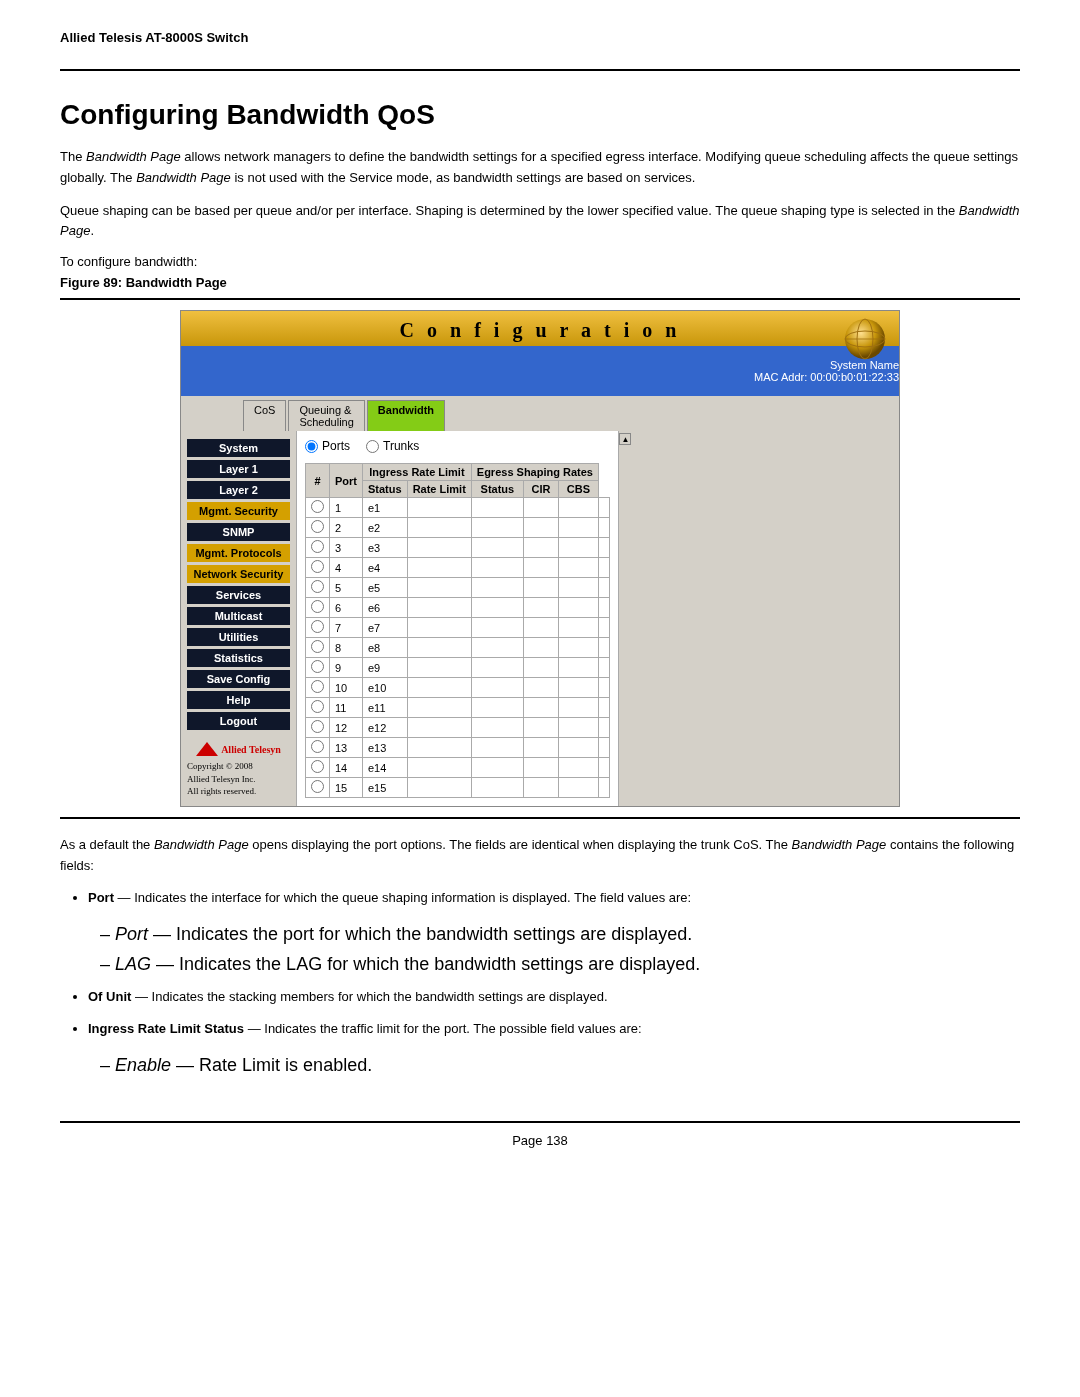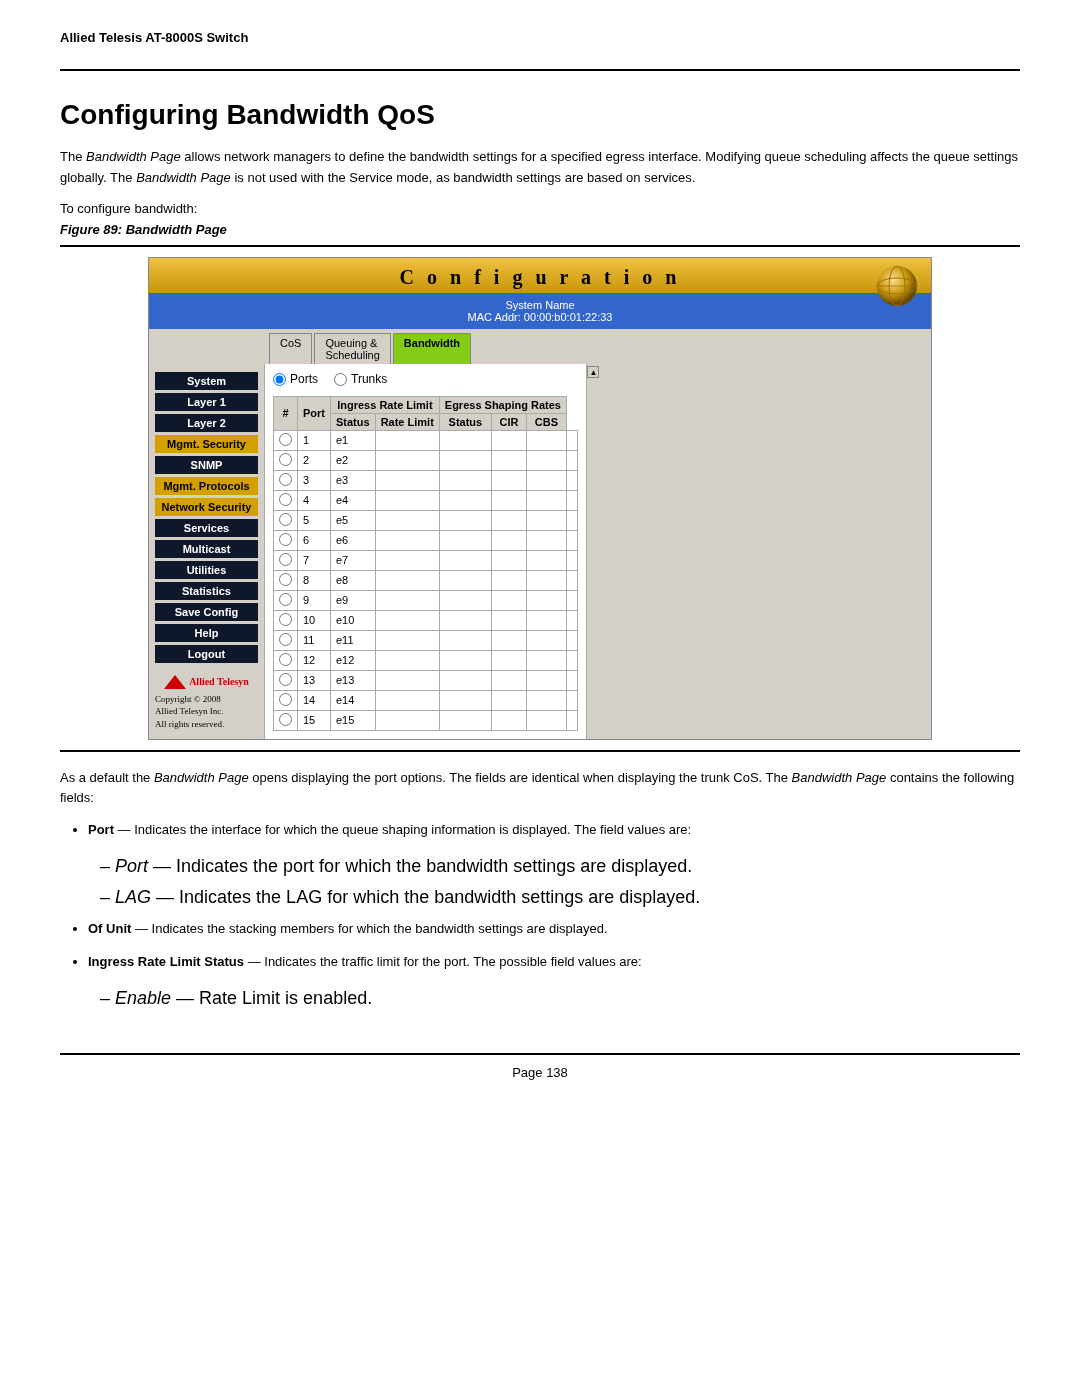--- a/index.html
+++ b/index.html
@@ -299,6 +299,9 @@
     The<em> <span>Bandwidth Page</span></em> allows network managers to define the bandwidth settings for a specified egress interface. Modifying queue scheduling affects the queue settings globally. The <em><span>Bandwidth Page</span></em> is not used with the Service mode, as bandwidth settings are based on services.
   </p>
 
+  <p class="intro-text">
+    Queue shaping can be based per queue and/or per interface. Shaping is determined by the lower specified value. The queue shaping type is selected in the <em><span>Bandwidth Page</span></em>.
+  </p>
 
   <p class="step-intro">To configure bandwidth:</p>
 

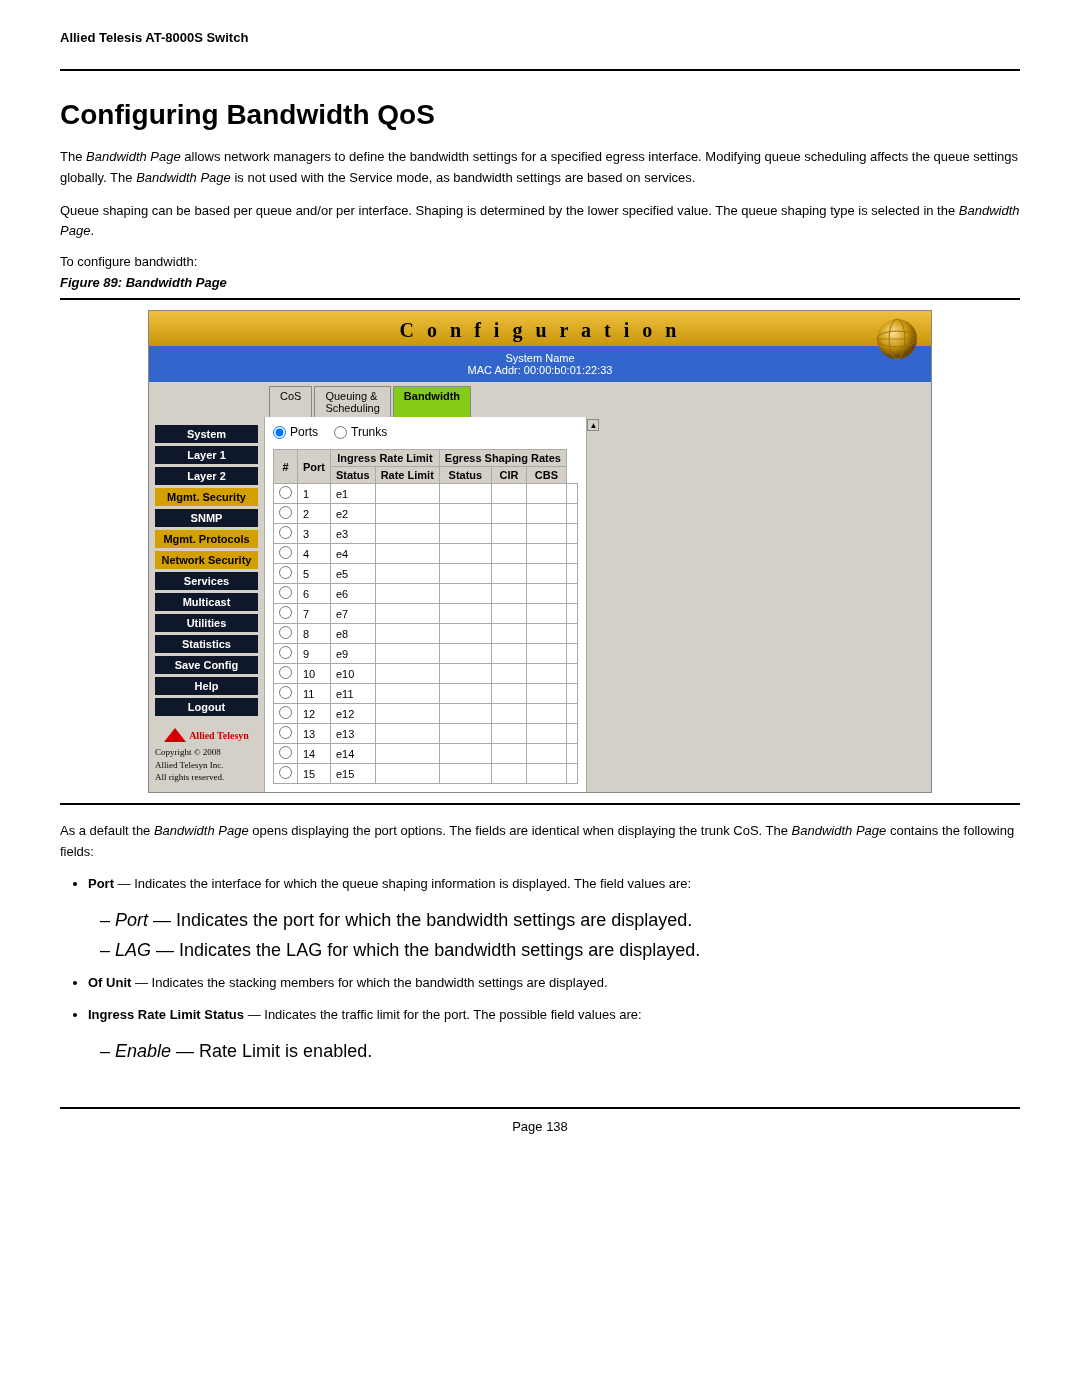--- a/index.html
+++ b/index.html
@@ -58,7 +58,6 @@
       font-weight: bold;
       font-size: 13px;
       margin-bottom: 8px;
-      font-style: italic;
     }
     .figure-divider {
       border: none;

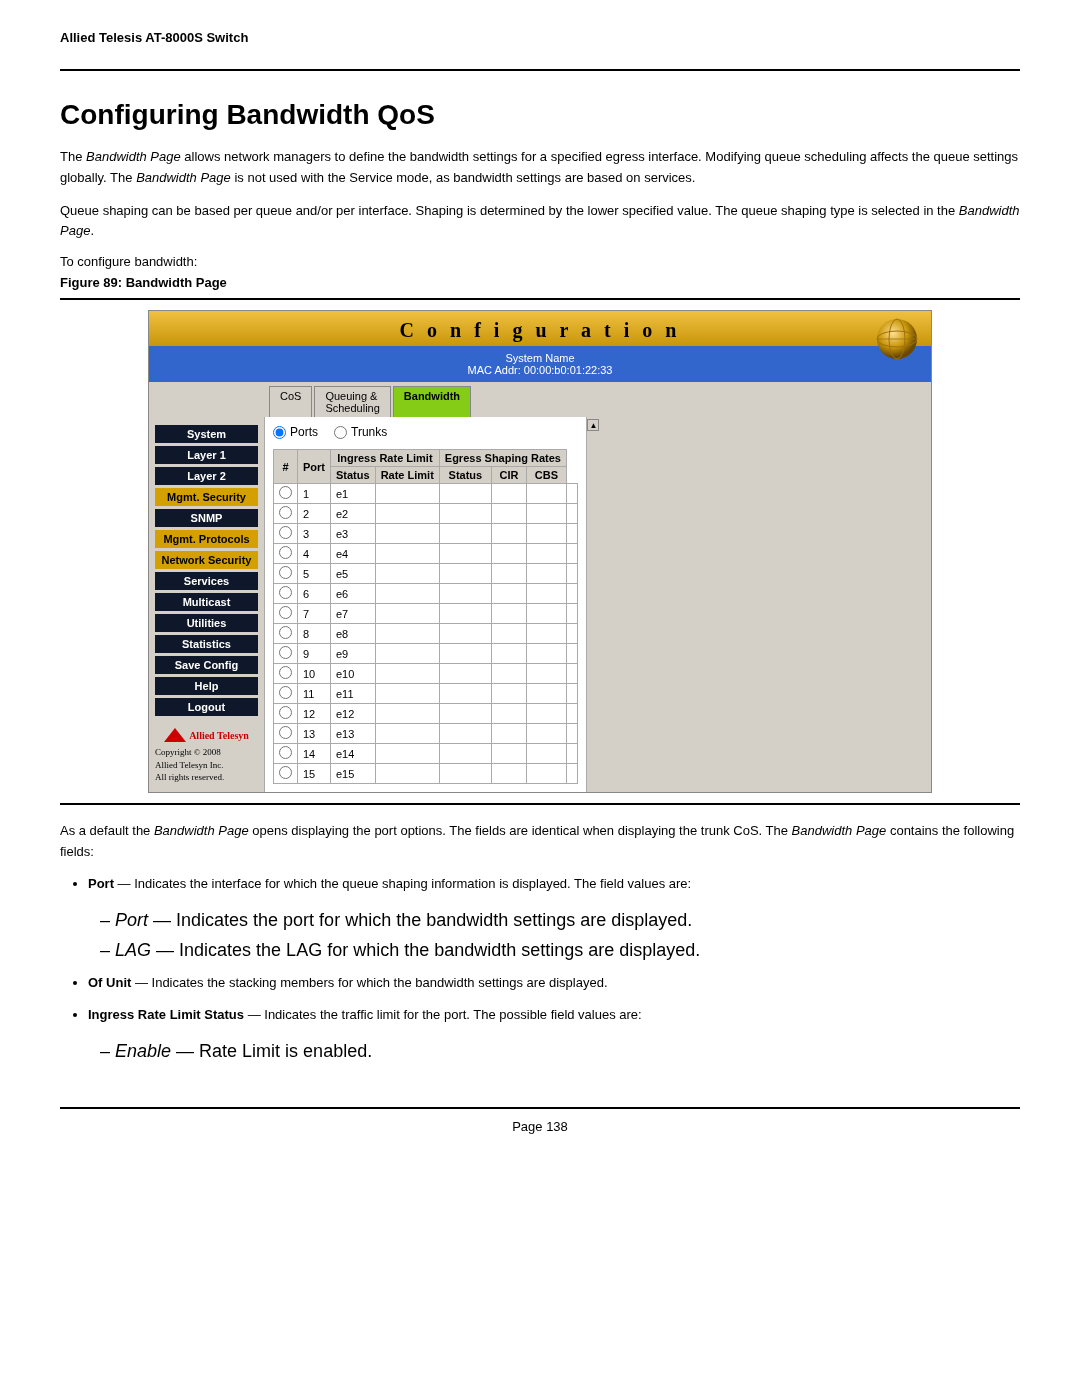--- a/index.html
+++ b/index.html
@@ -75,7 +75,7 @@
     .browser-sim {
       border: 1px solid #888;
       background: #d4d0c8;
-      width: 784px;
+      width: 720px;
       margin: 0 auto;
     }
     .config-header {

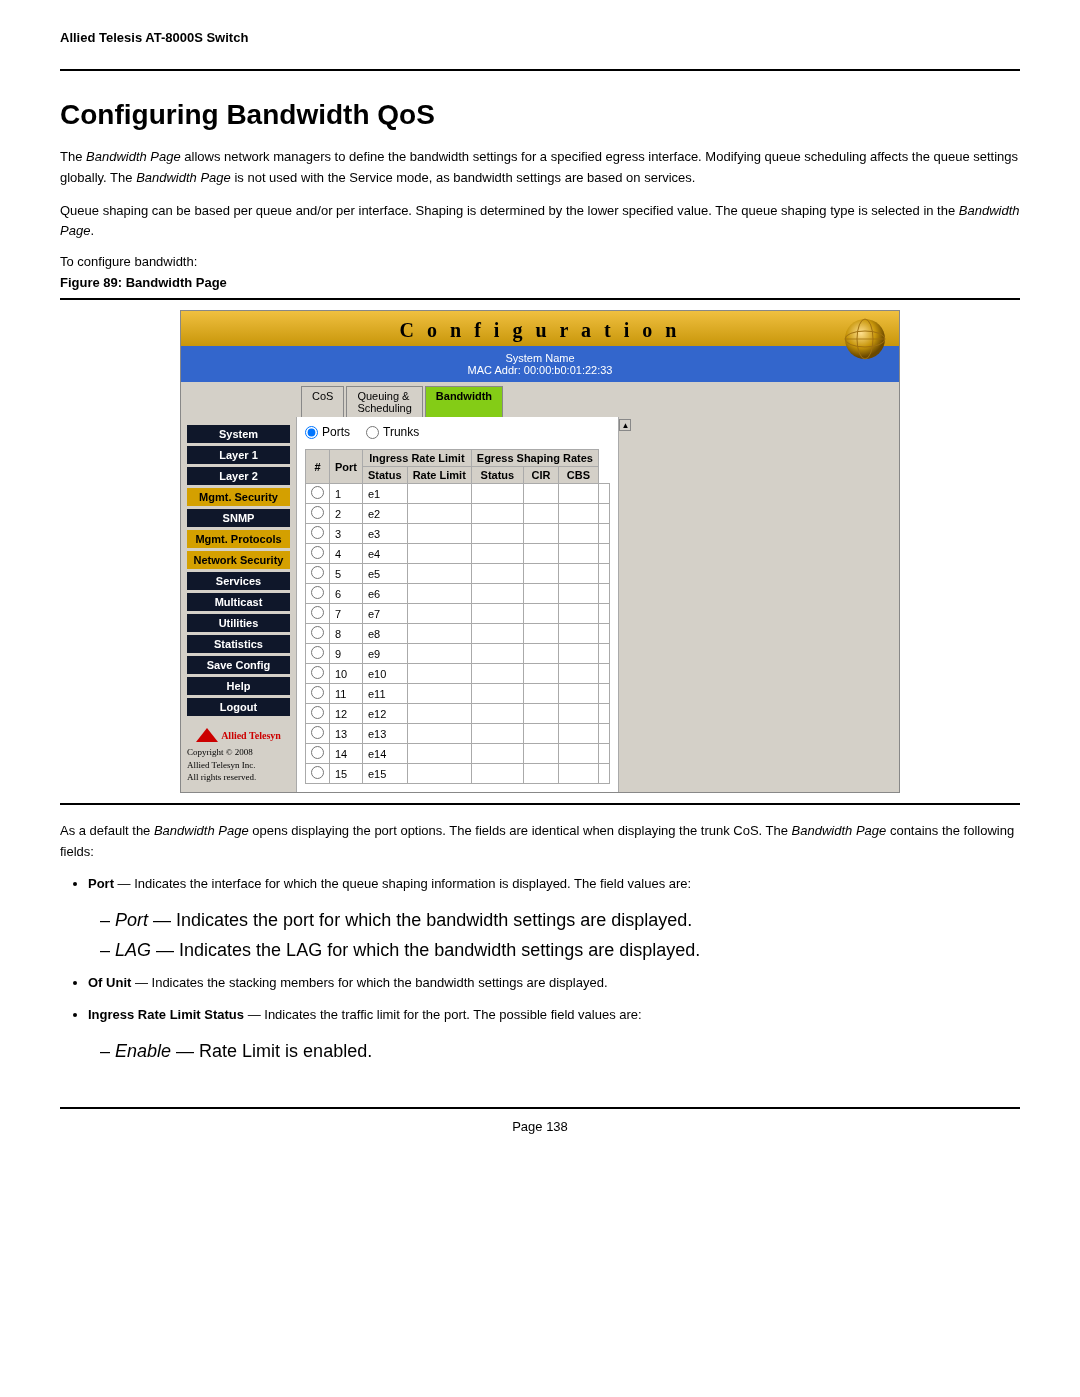--- a/index.html
+++ b/index.html
@@ -101,9 +101,9 @@
     .system-info-bar {
       background: #3366cc;
       color: #fff;
-      text-align: center;
+      text-align: right;
       font-size: 11px;
-      padding: 6px 0;
+      padding: 13px 0;
     }
     .nav-tabs-row {
       background: #d4d0c8;

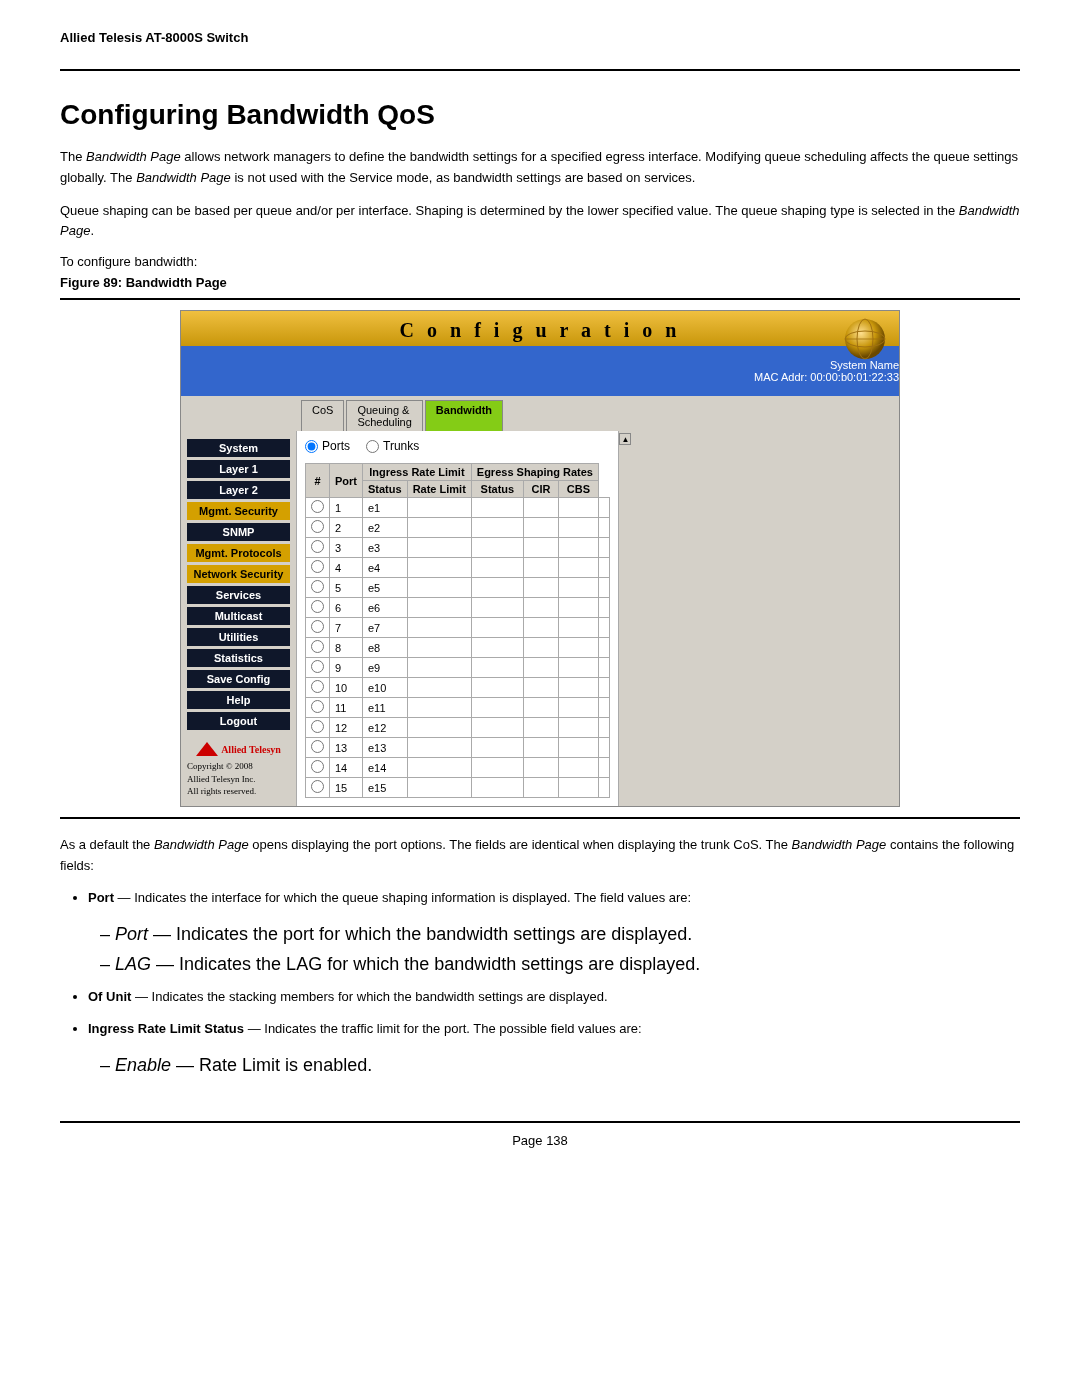--- a/index.html
+++ b/index.html
@@ -107,7 +107,7 @@
     }
     .nav-tabs-row {
       background: #d4d0c8;
-      padding: 4px 0 0 120px;
+      padding: 4px 0 0 62px;
       display: flex;
       gap: 2px;
     }

